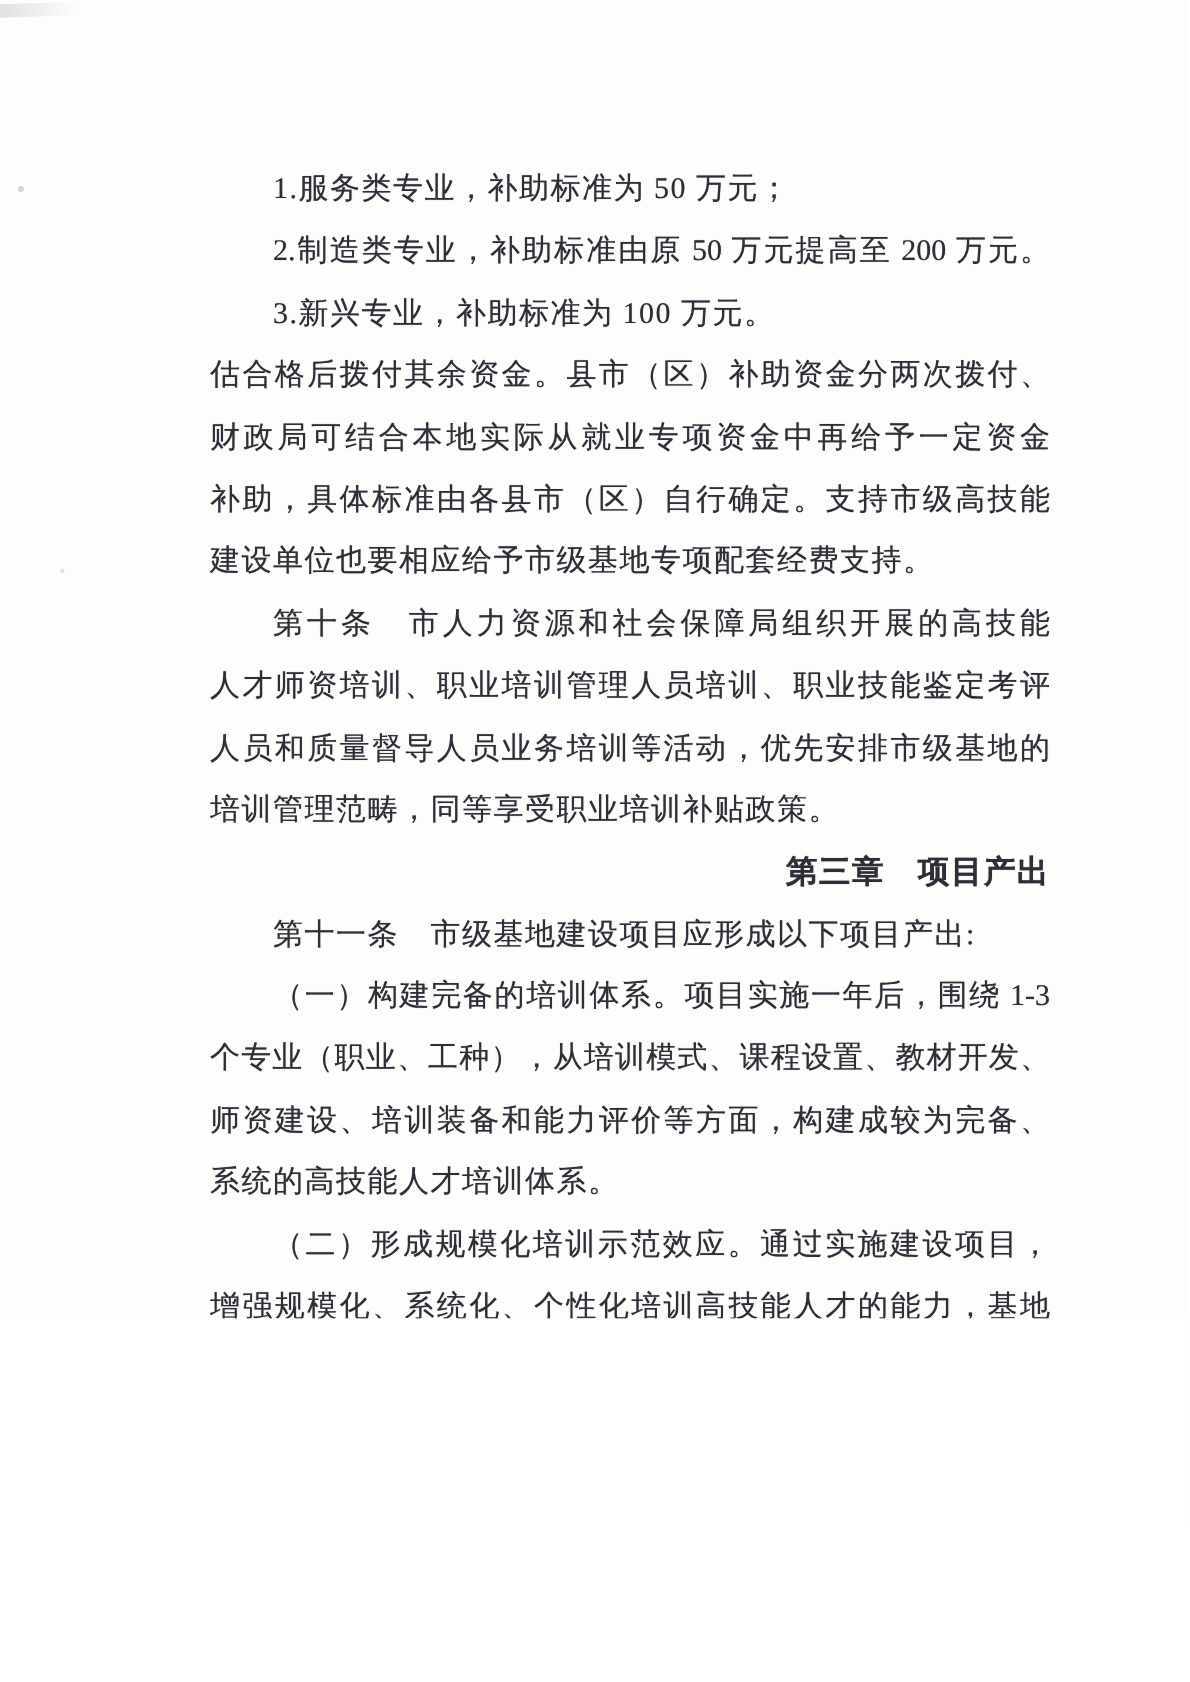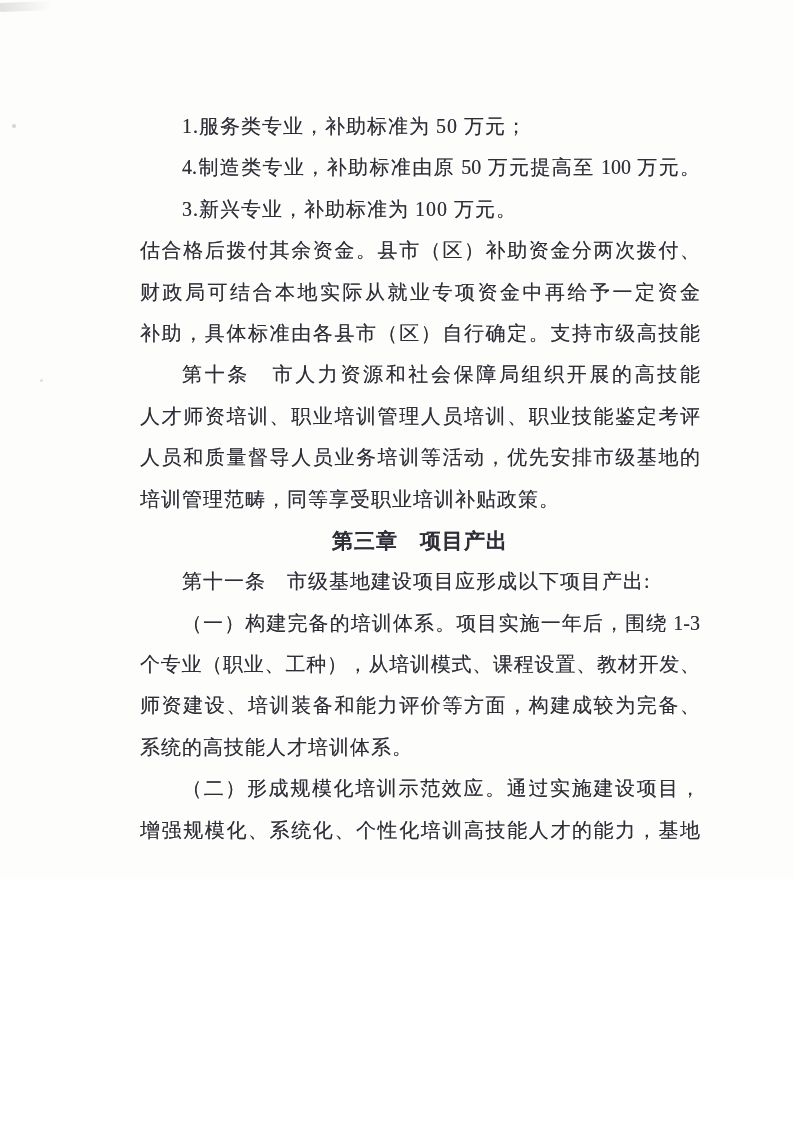--- a/index.html
+++ b/index.html
@@ -94,7 +94,7 @@
 
   <div class="content">
     <div class="line indent left">1.服务类专业，补助标准为 50 万元；</div>
-    <div class="line indent justify">4.制造类专业，补助标准由原 50 万元提高至 100 万元。</div>
+    <div class="line indent justify">2.制造类专业，补助标准由原 50 万元提高至 200 万元。</div>
     <div class="line indent left">3.新兴专业，补助标准为 100 万元。</div>
     <div class="line justify">估合格后拨付其余资金。县市（区）补助资金分两次拨付、</div>
     <div class="line justify">财政局可结合本地实际从就业专项资金中再给予一定资金</div>

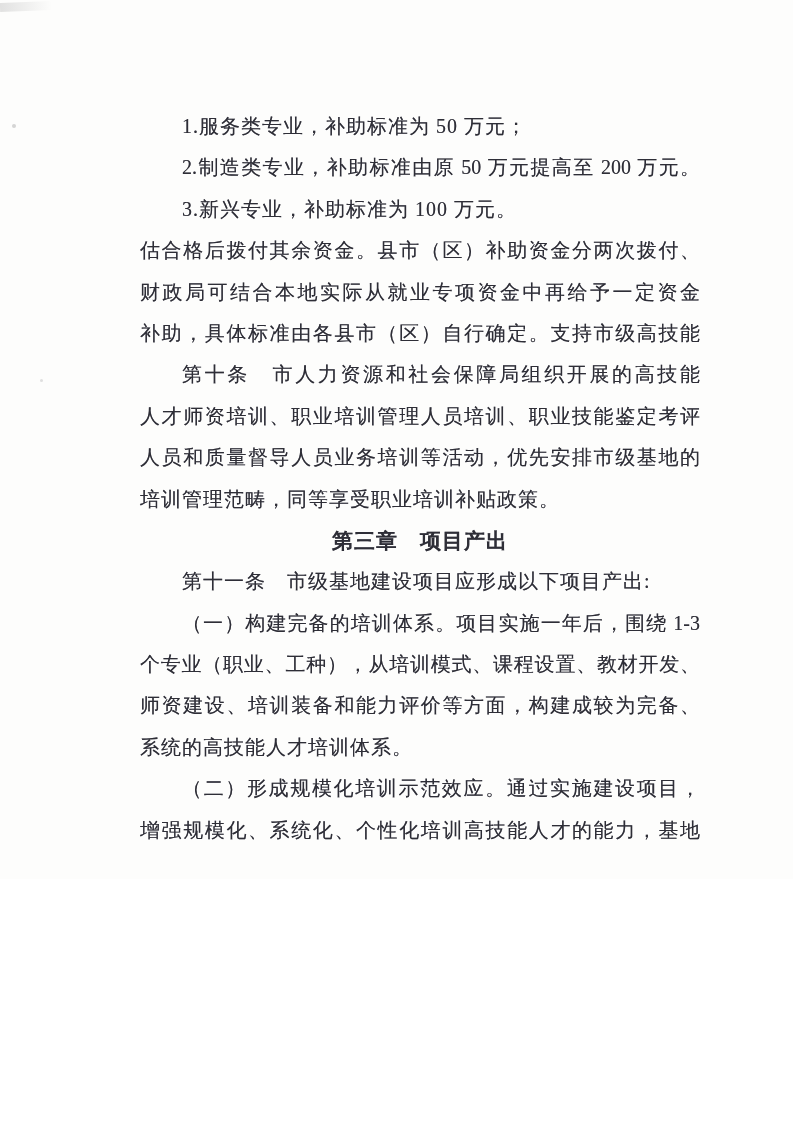--- a/index.html
+++ b/index.html
@@ -99,6 +99,7 @@
     <div class="line justify">估合格后拨付其余资金。县市（区）补助资金分两次拨付、</div>
     <div class="line justify">财政局可结合本地实际从就业专项资金中再给予一定资金</div>
     <div class="line justify">补助，具体标准由各县市（区）自行确定。支持市级高技能</div>
+    <div class="line left">建设单位也要相应给予市级基地专项配套经费支持。</div>
     <div class="line indent justify">第十条　市人力资源和社会保障局组织开展的高技能</div>
     <div class="line justify">人才师资培训、职业培训管理人员培训、职业技能鉴定考评</div>
     <div class="line justify">人员和质量督导人员业务培训等活动，优先安排市级基地的</div>

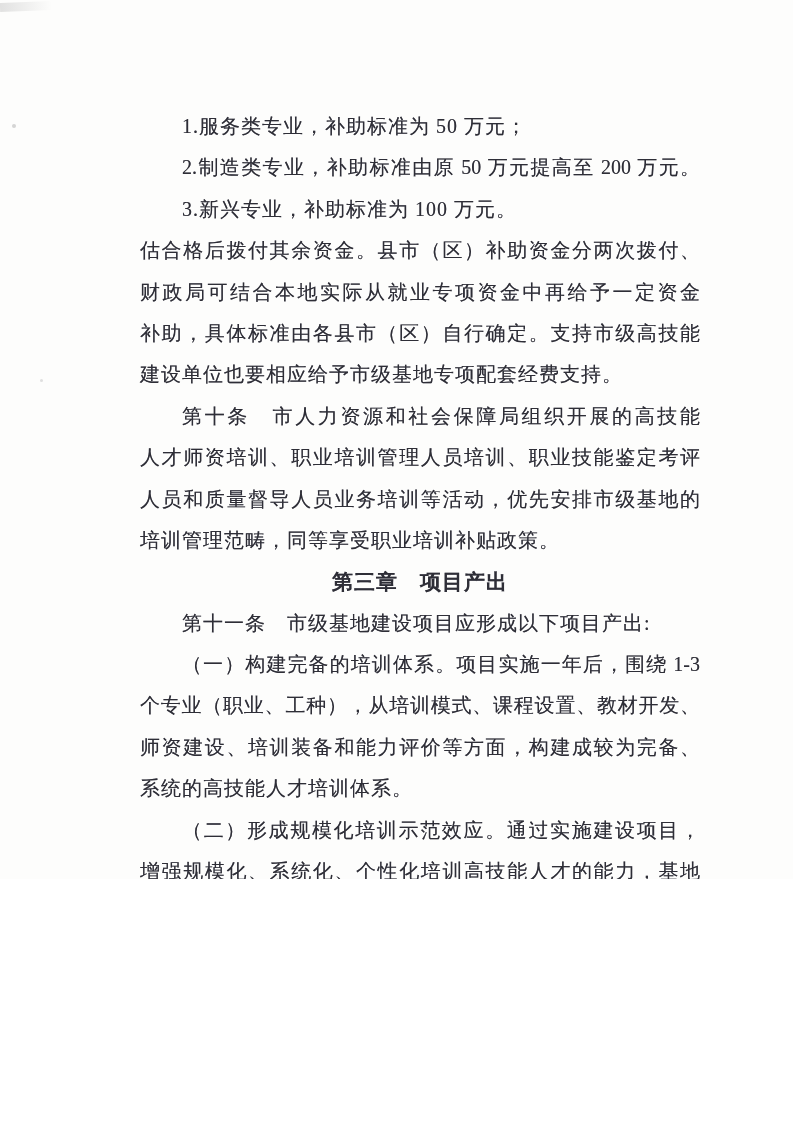--- a/index.html
+++ b/index.html
@@ -67,7 +67,7 @@
   }
   .line.heading {
     white-space: normal;
-    text-align: center;
+    text-align: right;
     font-weight: 700;
     font-size: 21px;
     letter-spacing: 1px;

